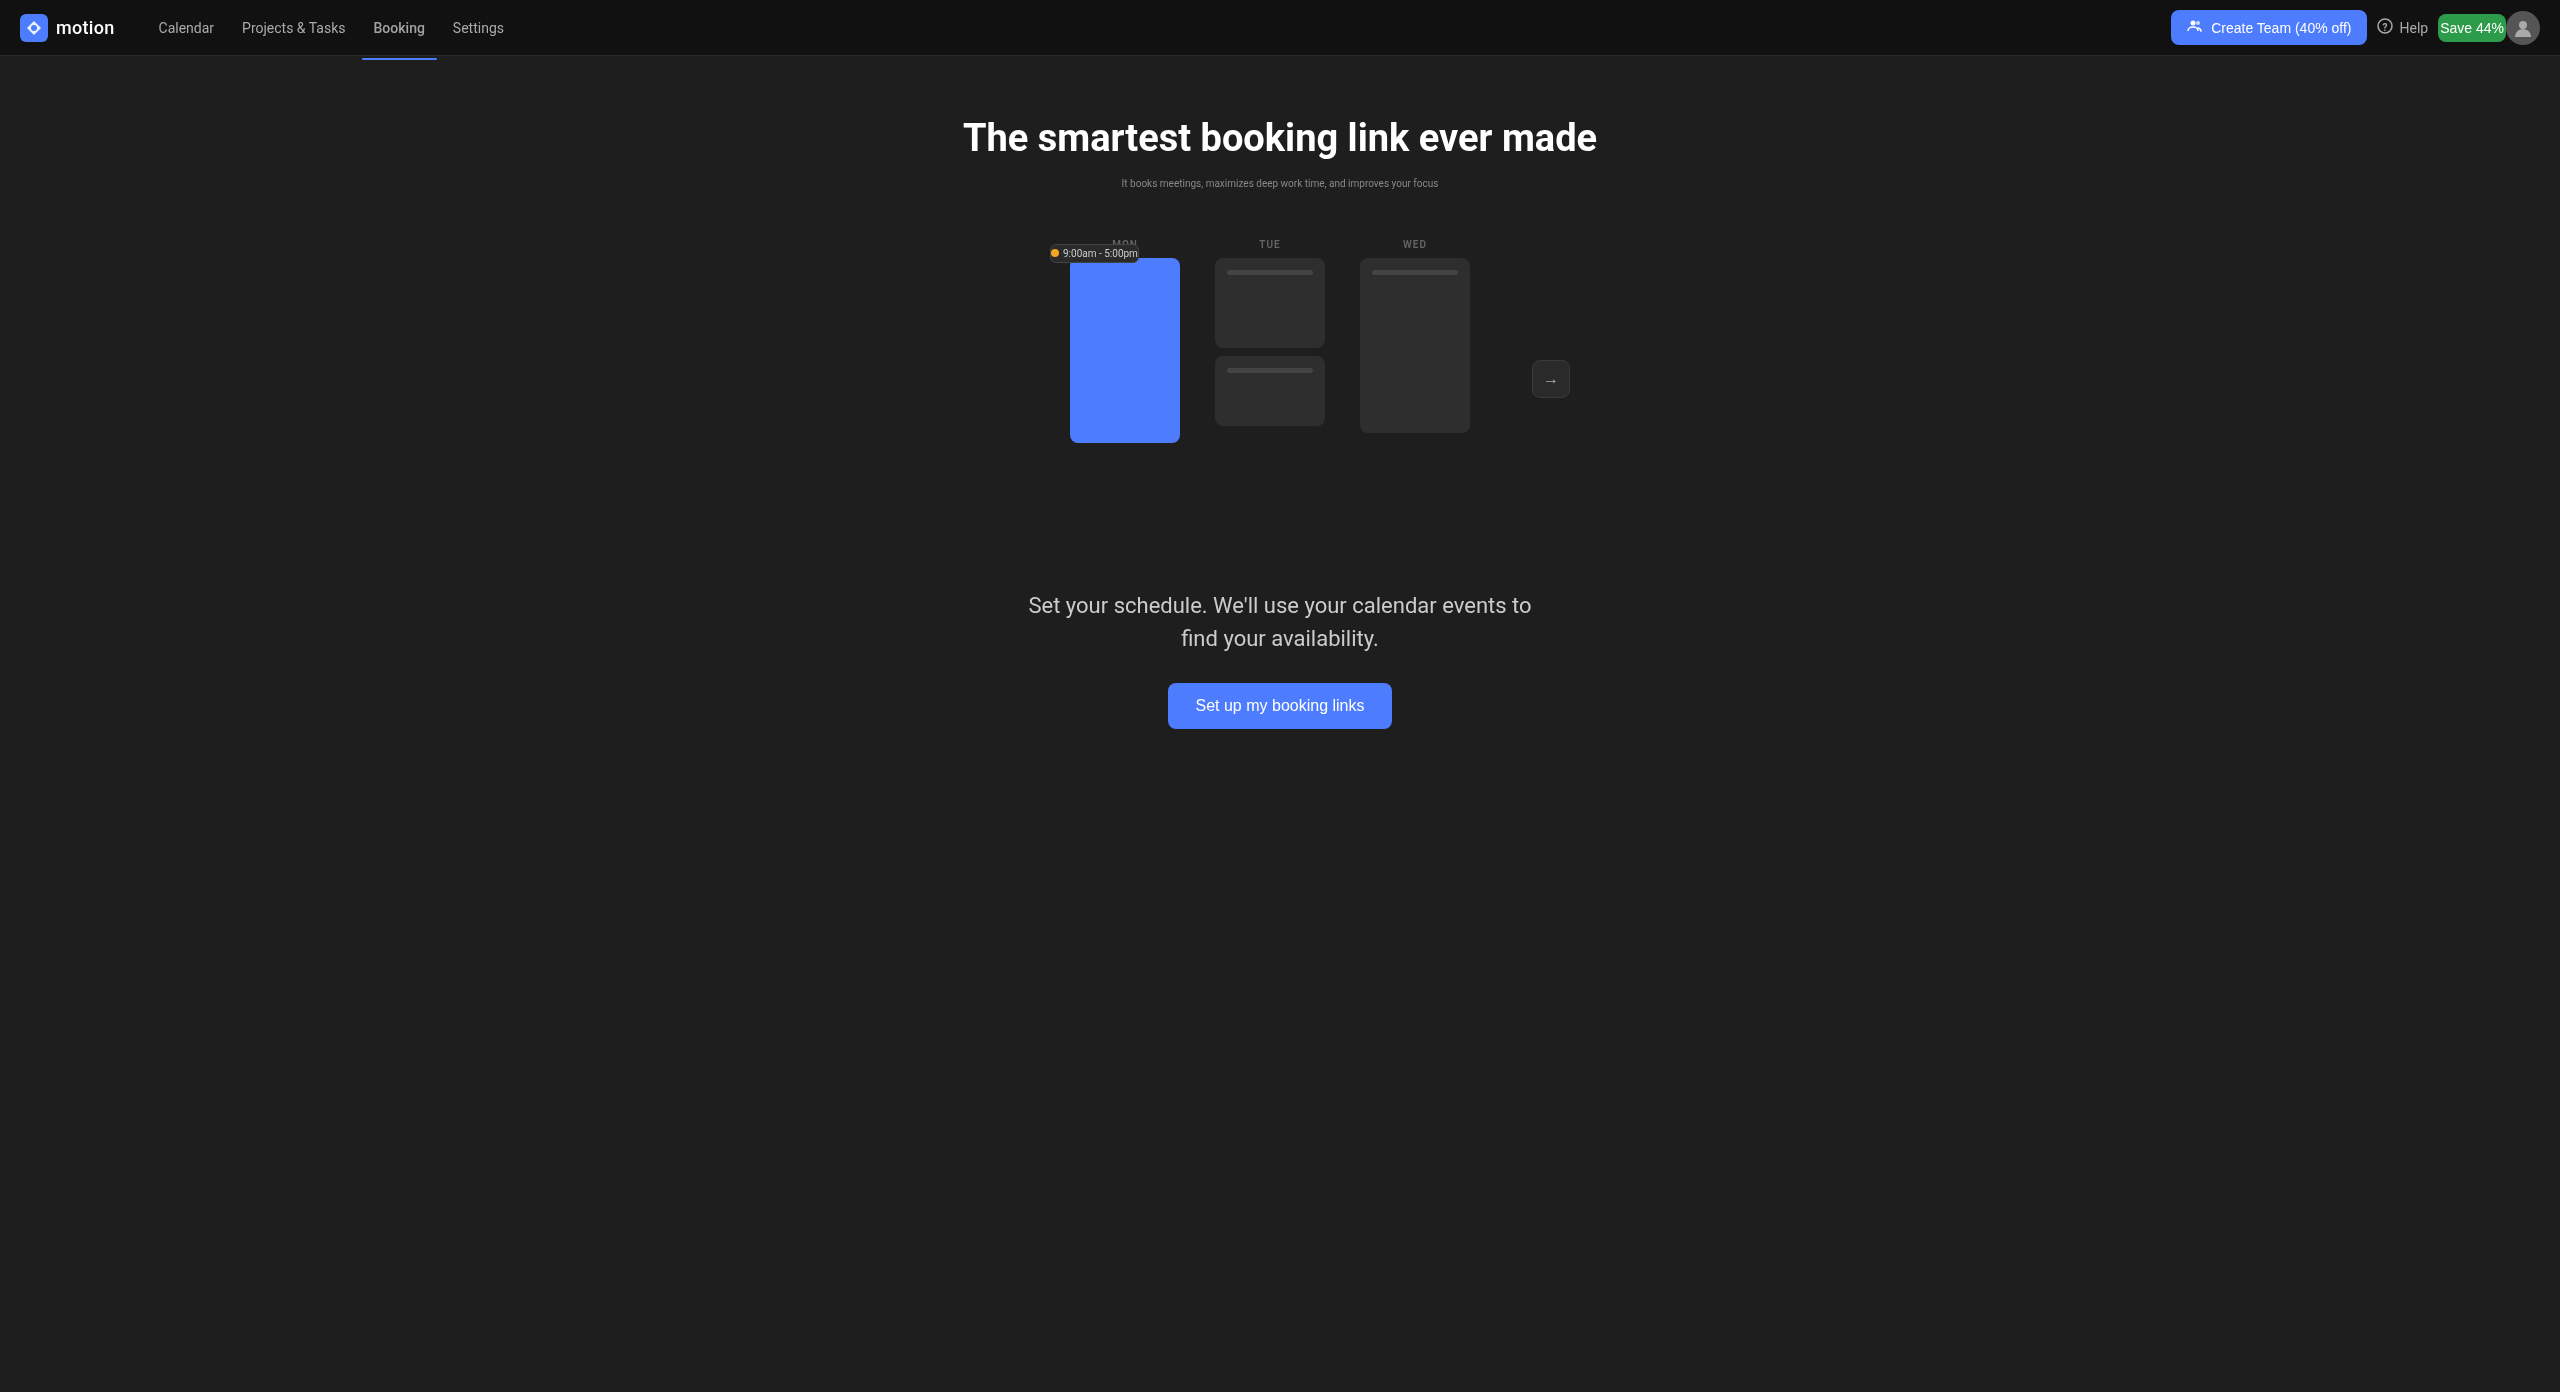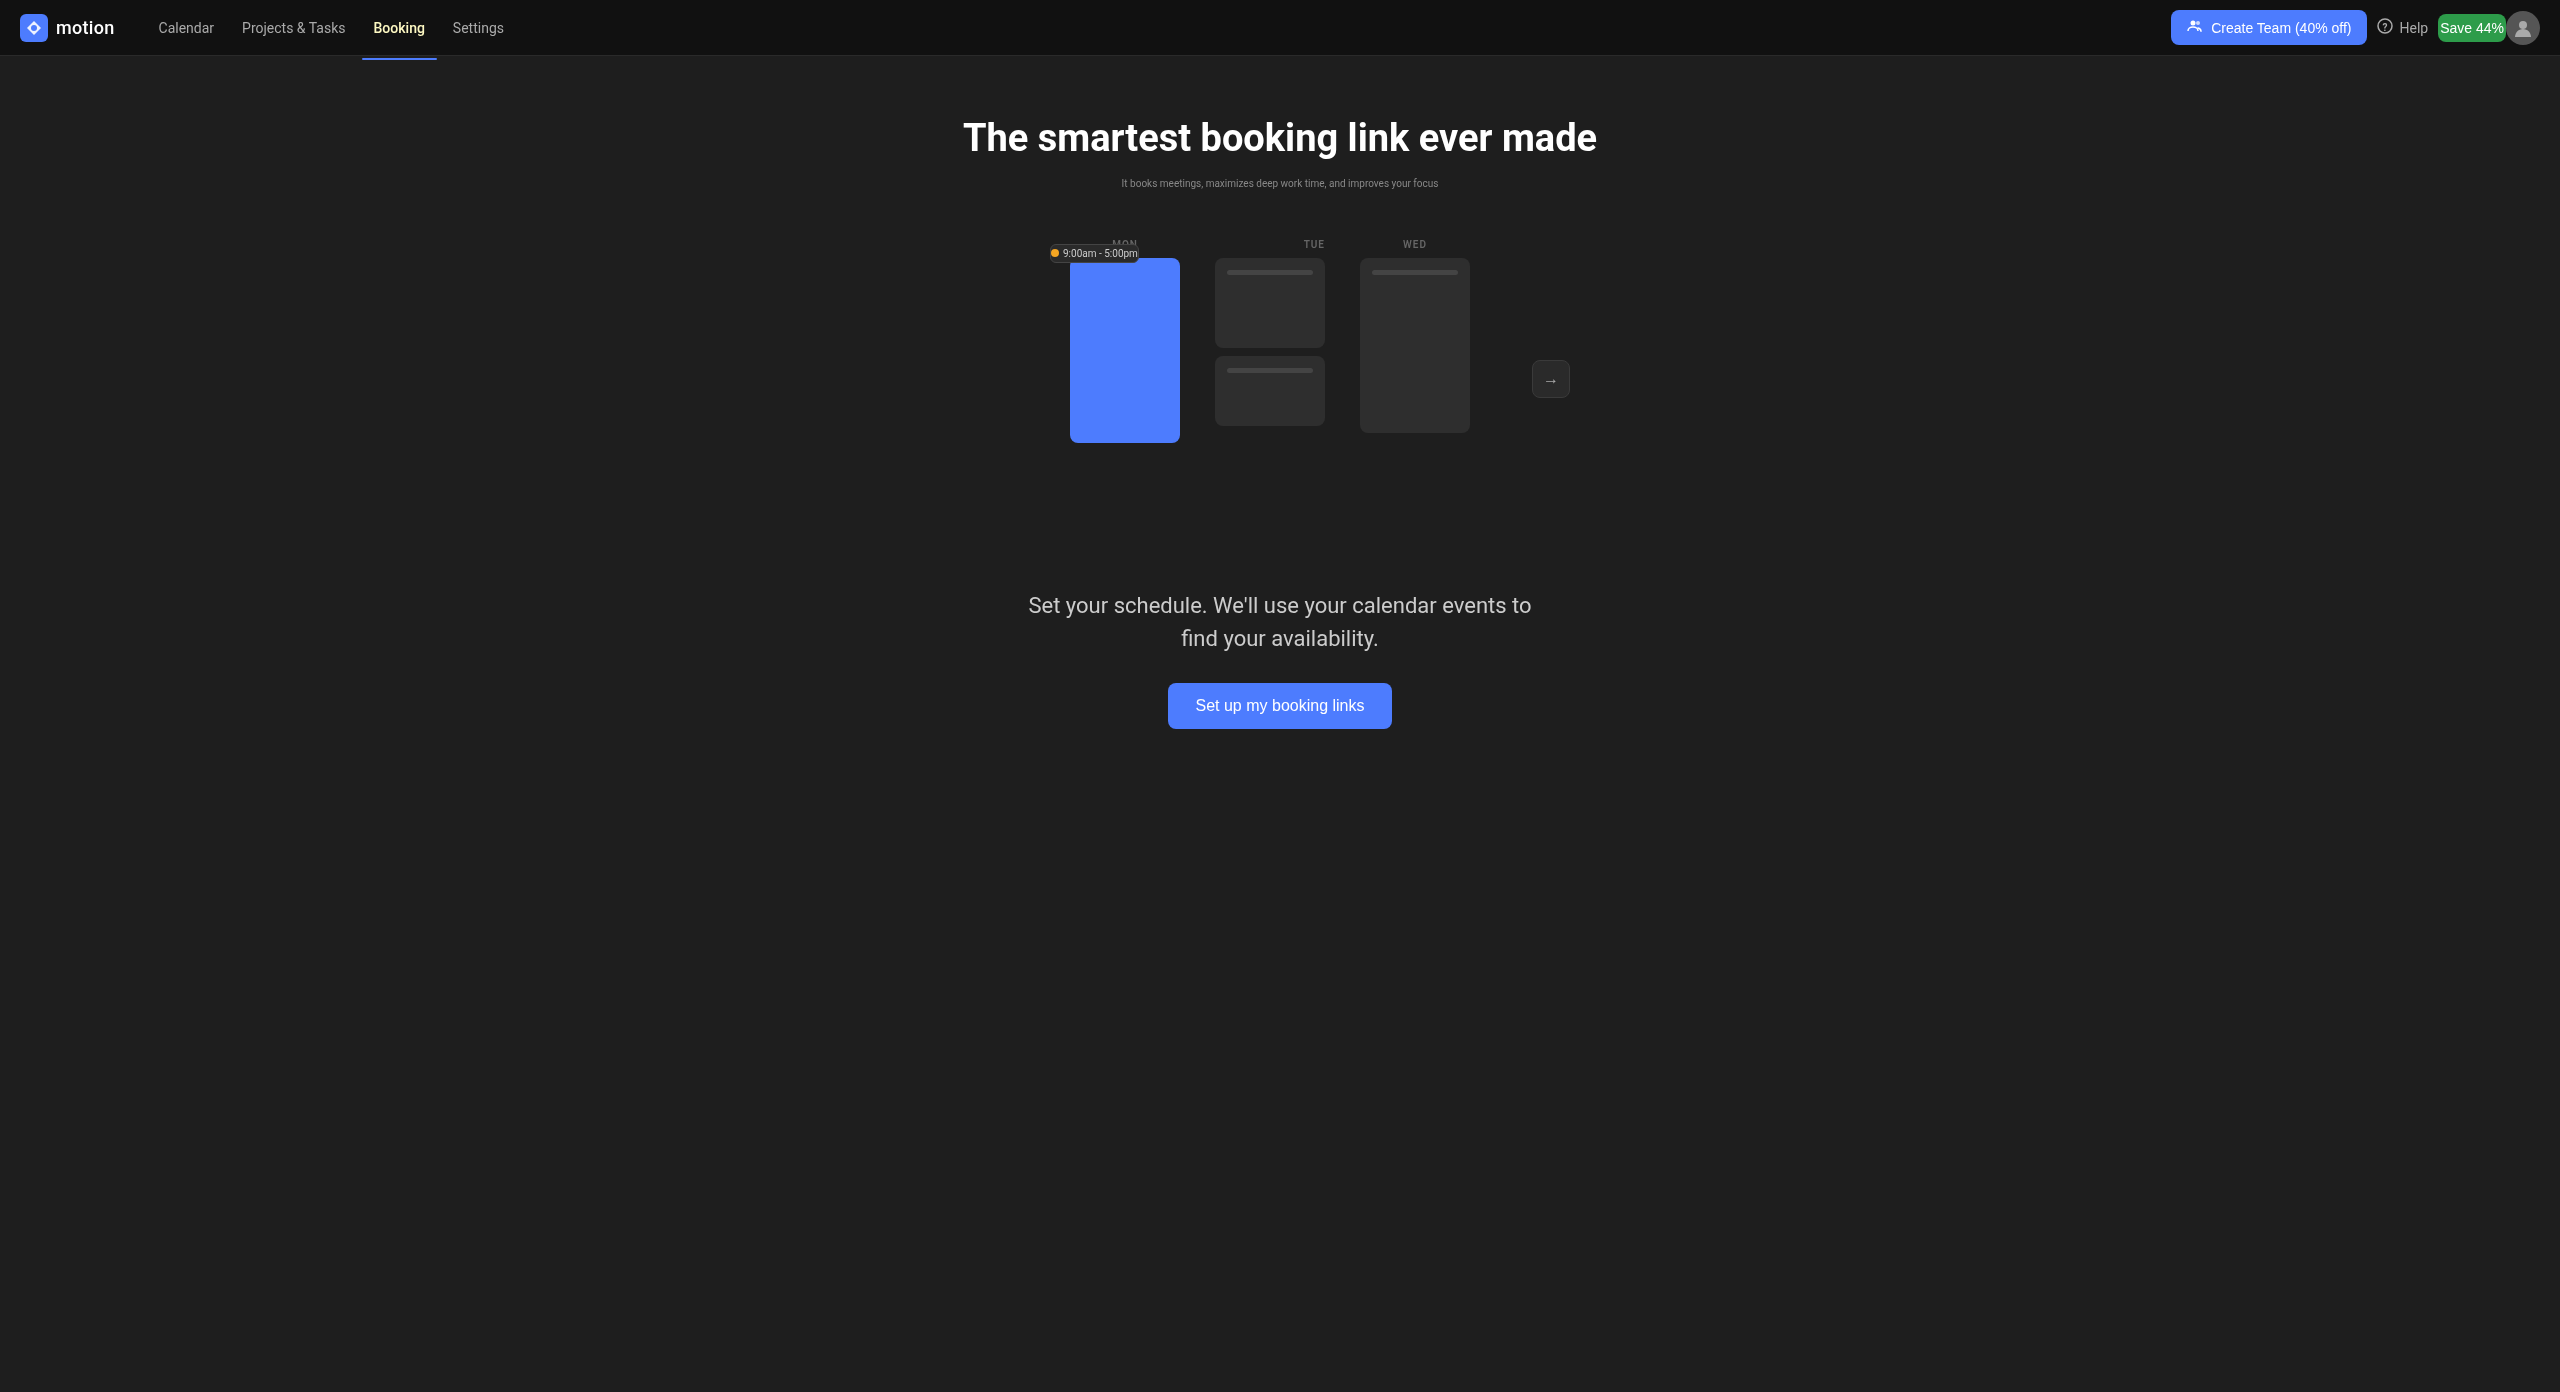--- a/index.html
+++ b/index.html
@@ -60,7 +60,7 @@
     }
 
     .nav-link.active {
-      color: #fef9c3;
+      color: #a3a3a3;
       font-weight: 500;
       position: relative;
     }

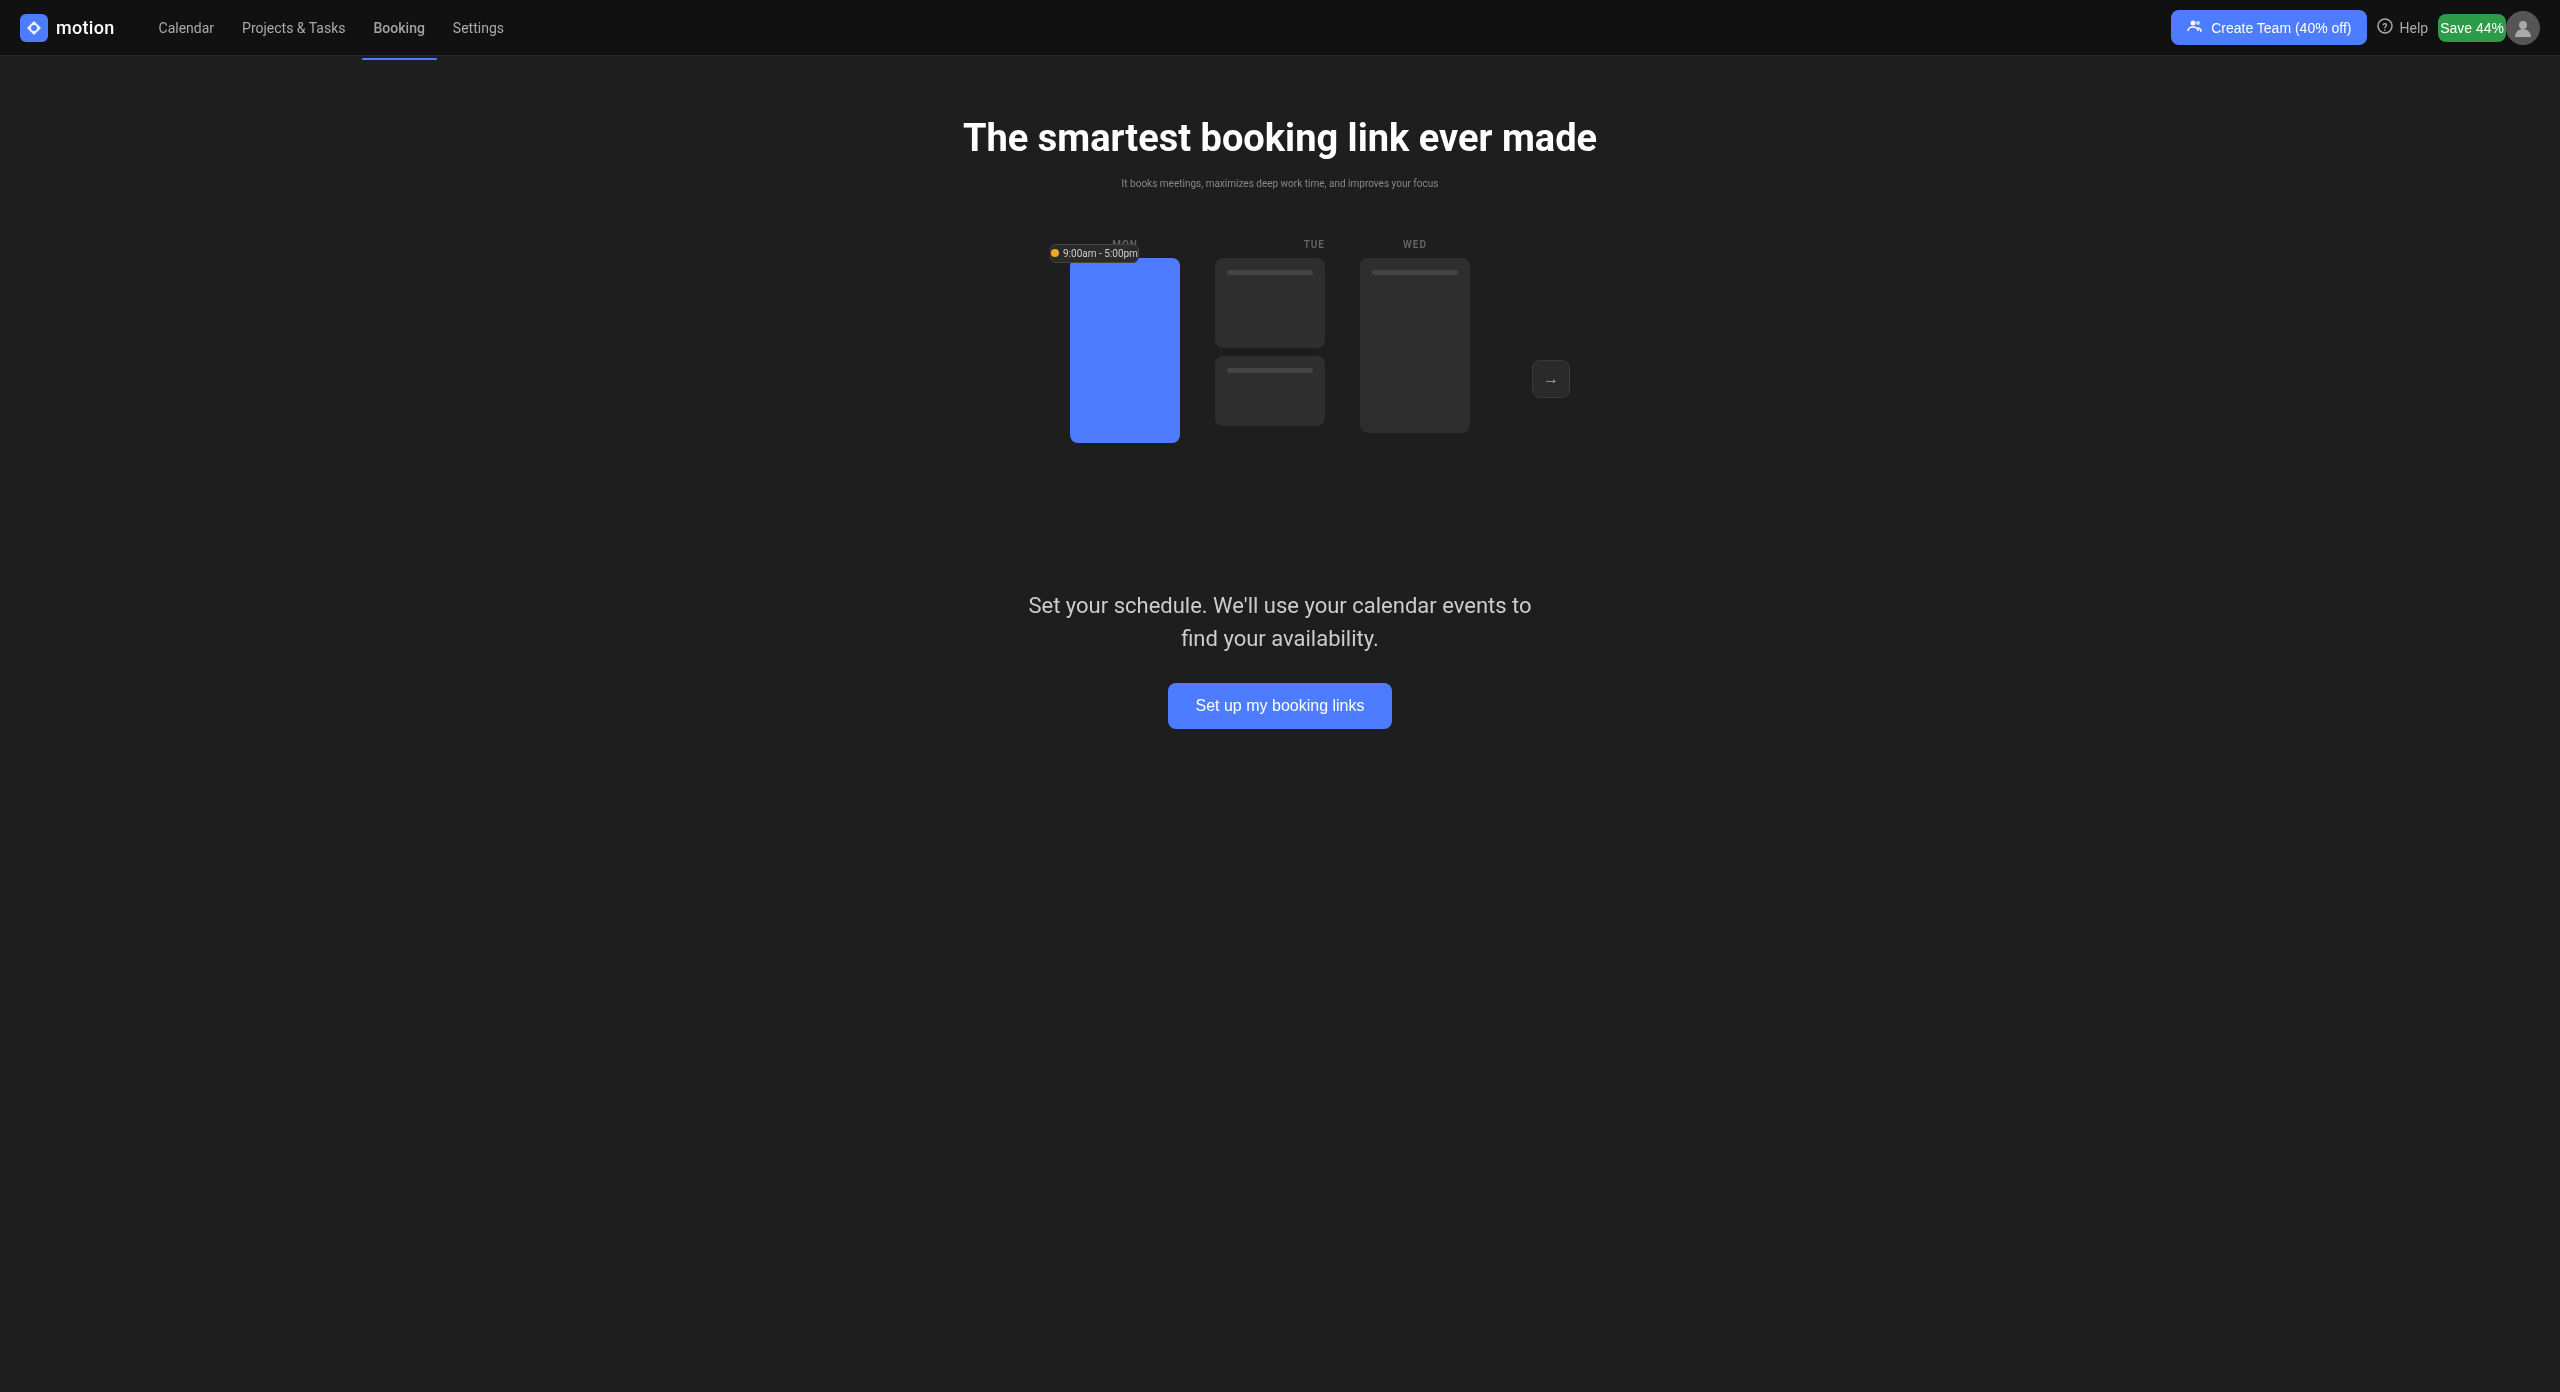--- a/index.html
+++ b/index.html
@@ -218,7 +218,6 @@
     .col-tue {
       left: 195px;
       top: 0;
-      align-items: flex-end;
     }
 
     .tue-card-top {

